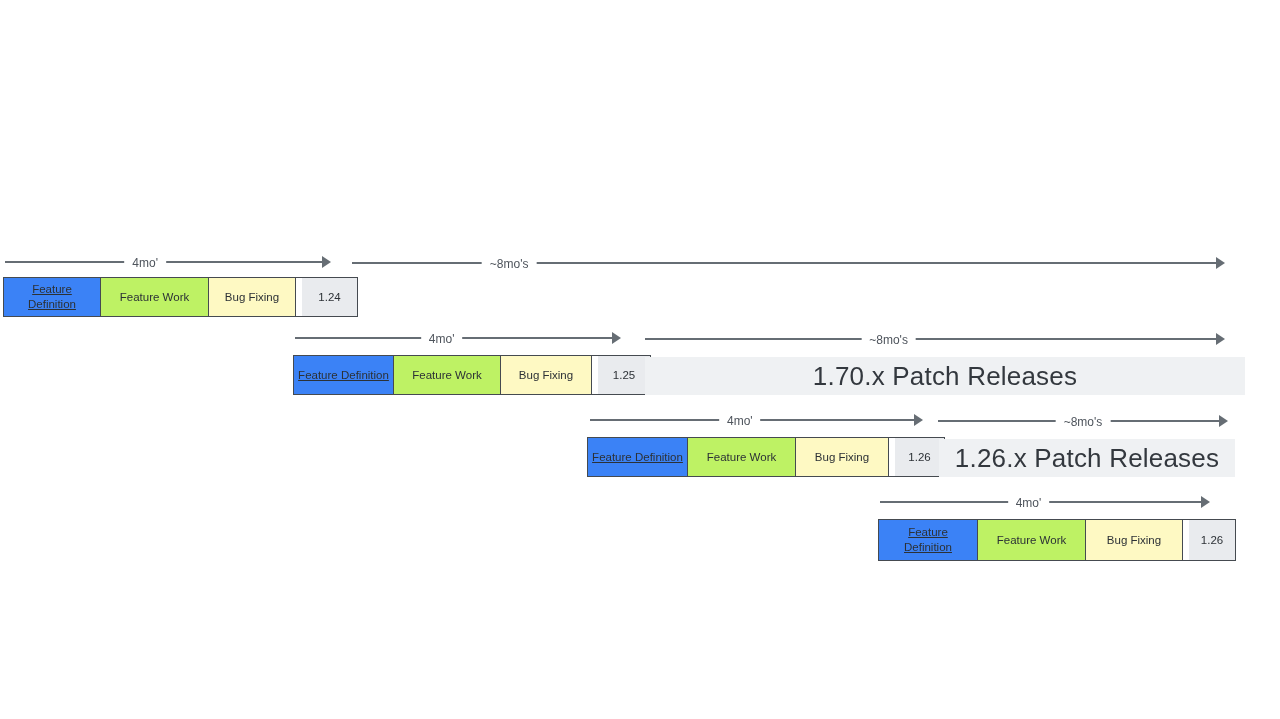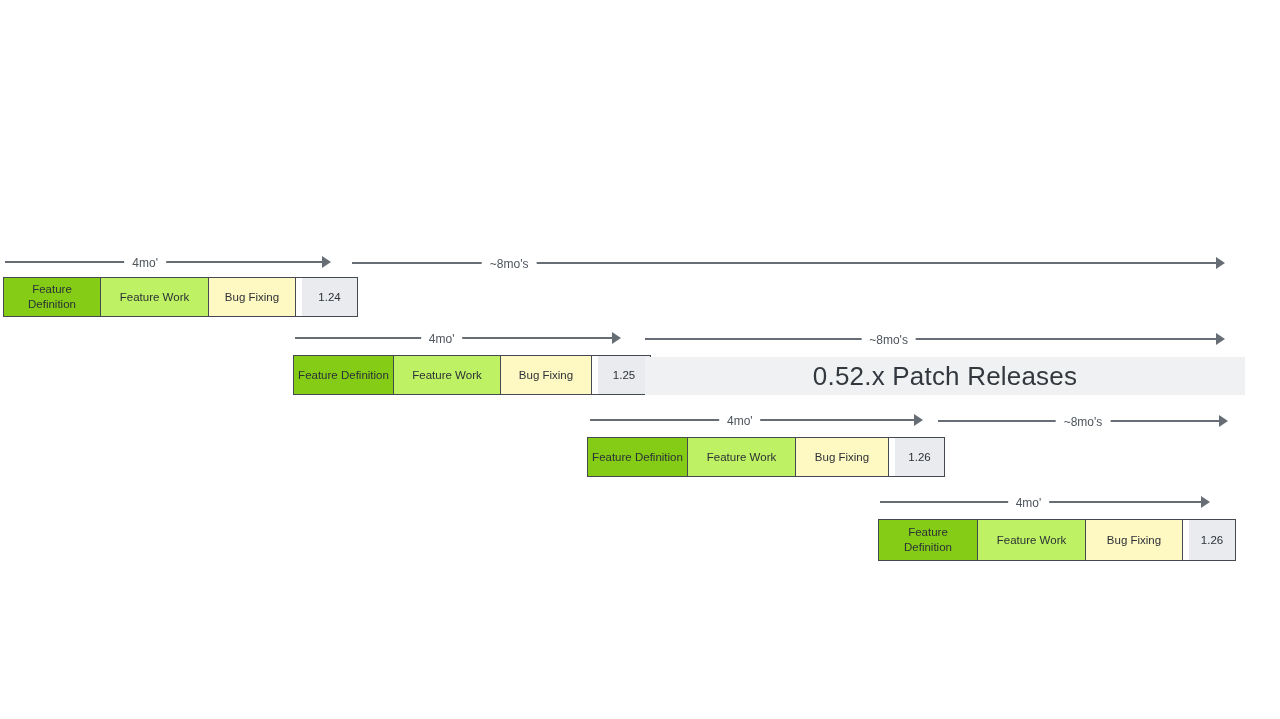--- a/index.html
+++ b/index.html
@@ -42,7 +42,7 @@
     padding:0 4px;
   }
   .phase:last-child{border-right:none;}
-  .fd{background:#84cc16;}
+  .fd{background:#3b82f6;text-decoration:underline;}
   .fw{background:#bef264;}
   .bf{background:#fef9c3;}
   .ver{background:#e9ebee;font-size:11.5px;margin-left:6px;}

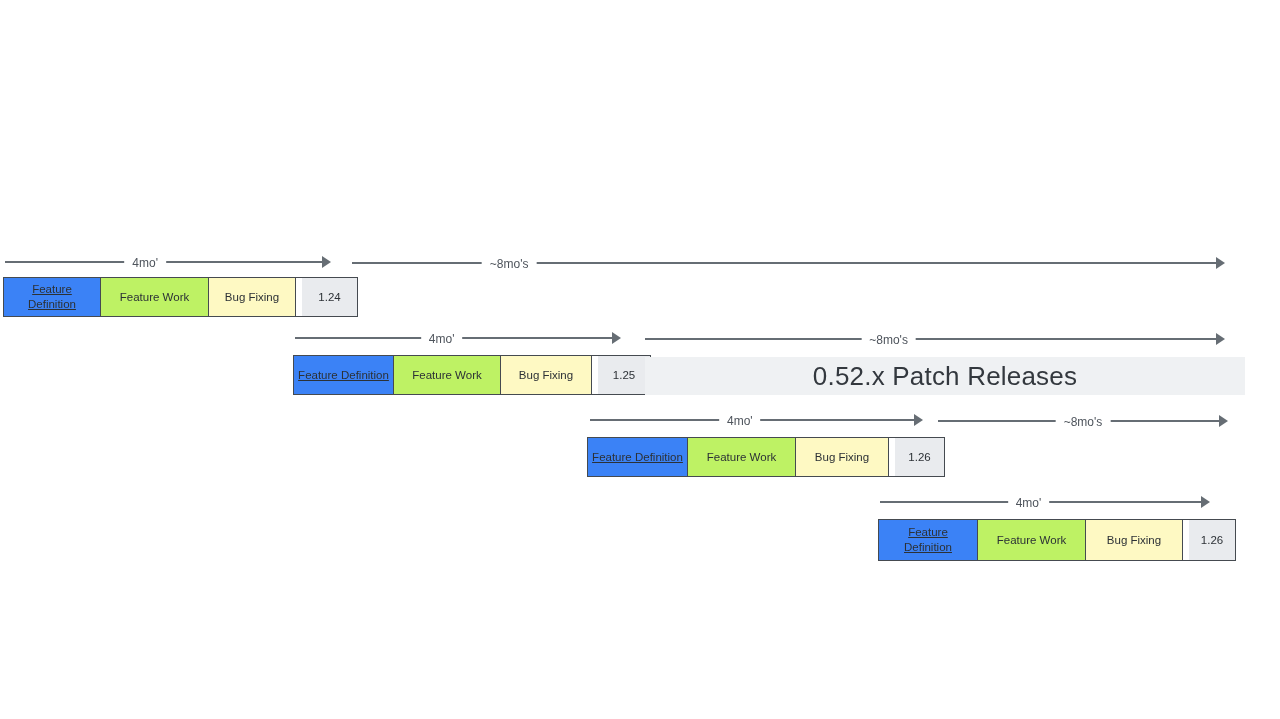--- a/index.html
+++ b/index.html
@@ -111,7 +111,7 @@
     <div class="phase bf" style="width:91px">Bug Fixing</div>
     <div class="phase ver" style="width:52px">1.25</div>
   </div>
-  <div class="patch-bar" id="r2-bar">0.52.x Patch Releases</div>
+  <div class="patch-bar" id="r2-bar">1.70.x Patch Releases</div>
 
   <div class="arrow" id="r3-4mo">
     <span class="line"></span>

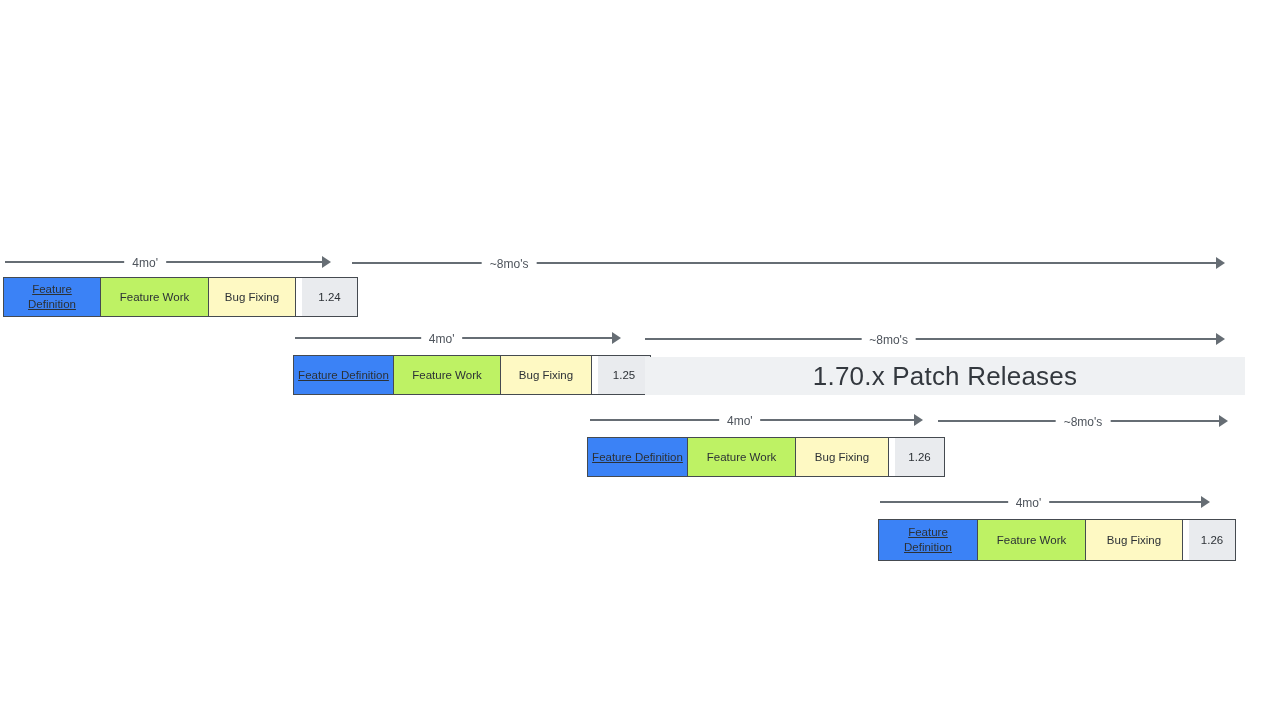--- a/index.html
+++ b/index.html
@@ -129,6 +129,7 @@
     <div class="phase bf" style="width:93px">Bug Fixing</div>
     <div class="phase ver" style="width:49px">1.26</div>
   </div>
+  <div class="patch-bar" id="r3-bar">1.26.x Patch Releases</div>
 
   <div class="arrow" id="r4-4mo">
     <span class="line"></span>

